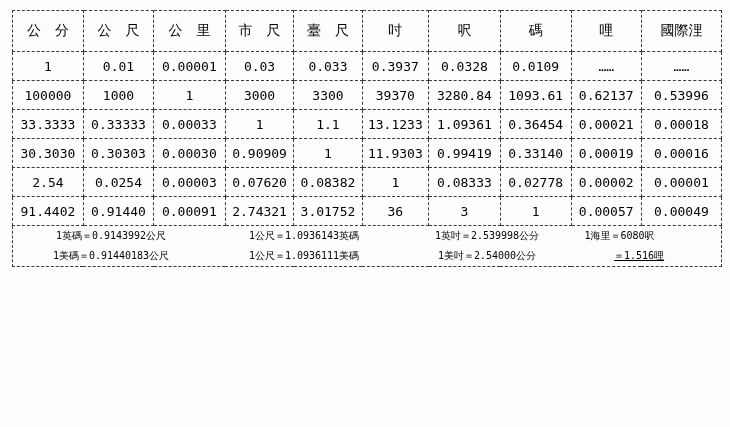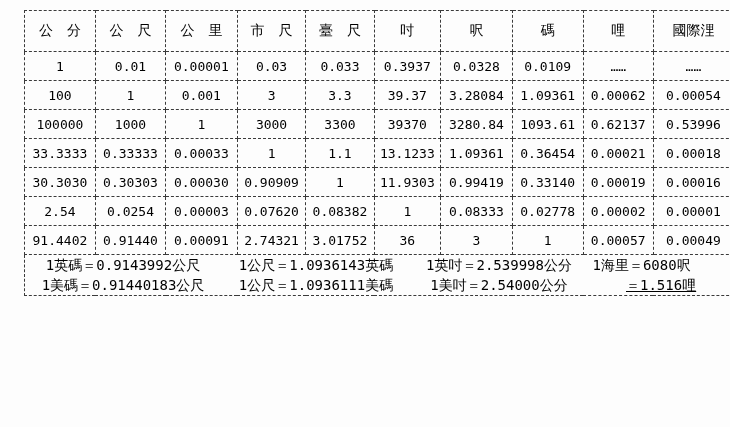--- a/index.html
+++ b/index.html
@@ -12,7 +12,7 @@
     font-family: "DejaVu Sans Mono", "Liberation Mono", monospace;
     overflow: hidden;
   }
-  .sheet { padding: 10px 0 0 12px; margin-left: 12px; }
+  .sheet { padding: 10px 0 0 12px; }
 
   table.conv {
     border-collapse: collapse;

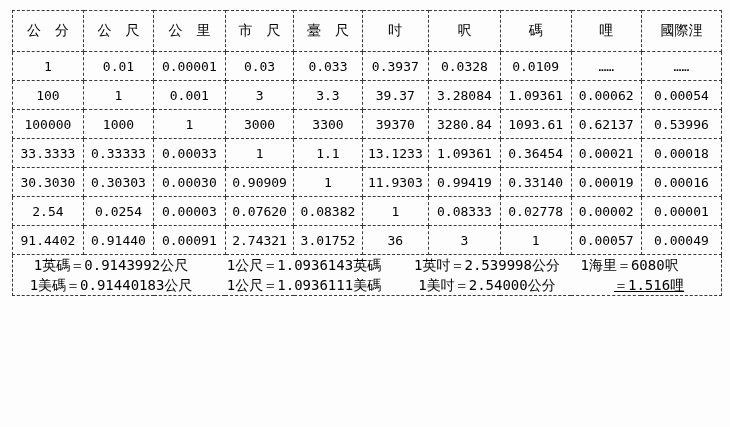--- a/index.html
+++ b/index.html
@@ -99,18 +99,6 @@
           <td>……</td>
         </tr>
         <tr>
-          <td>100</td>
-          <td>1</td>
-          <td>0.001</td>
-          <td>3</td>
-          <td>3.3</td>
-          <td>39.37</td>
-          <td>3.28084</td>
-          <td>1.09361</td>
-          <td>0.00062</td>
-          <td>0.00054</td>
-        </tr>
-        <tr>
           <td>100000</td>
           <td>1000</td>
           <td>1</td>

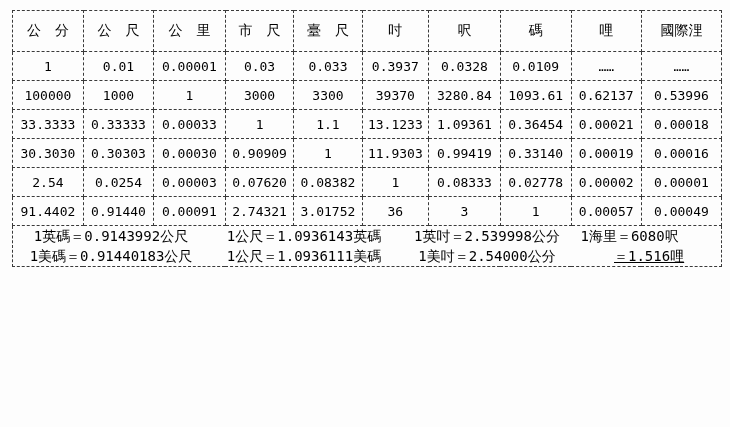--- a/index.html
+++ b/index.html
@@ -44,7 +44,7 @@
   }
   .fnwrap { display: flex; }
   .fncol {
-    font-size: 14px;
+    font-size: 10px;
     line-height: 20px;
     white-space: nowrap;
   }

